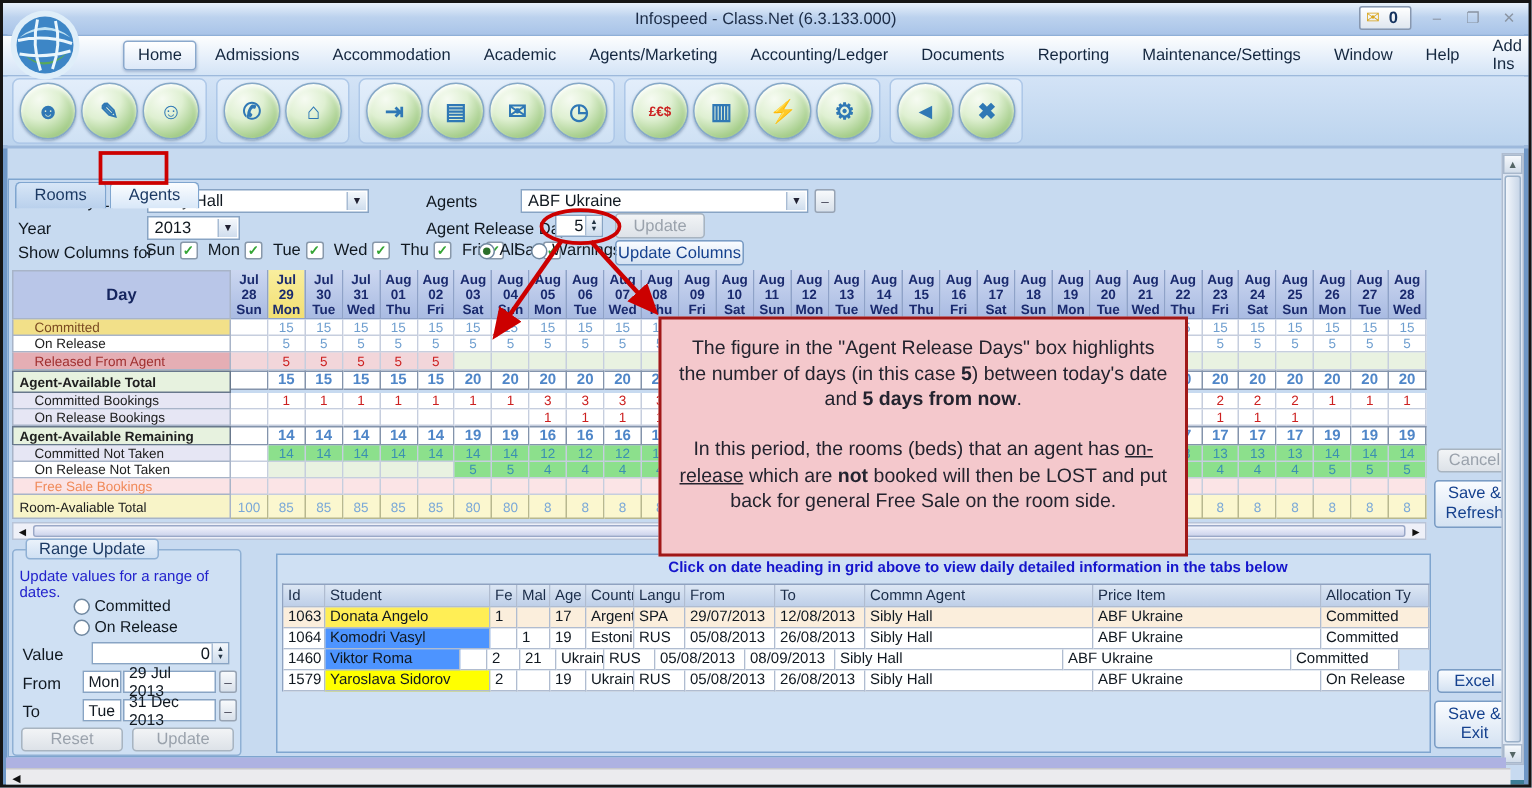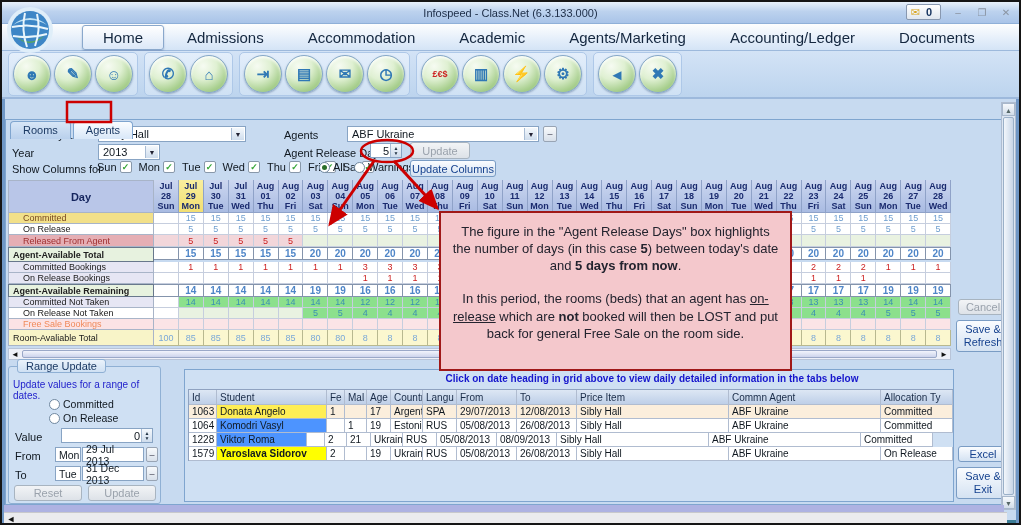--- a/index.html
+++ b/index.html
@@ -25,7 +25,7 @@
   .menubar { position:absolute; left:0; top:22px; width:100%; height:27px;
     background:linear-gradient(#fdfefe,#e4eefa 60%,#d4e4f6); border-bottom:1px solid #9db9dc;
     display:flex; align-items:center; padding-left:80px; gap:2px; }
-  .menu-item { font-size:15px; color:#14273f; padding:3px 20px; border-radius:3px; border:1px solid transparent; }
+  .menu-item { font-size:11px; color:#14273f; padding:3px 9px; border-radius:3px; border:1px solid transparent; }
   .menu-item.active { border-color:#8aa8cc; background:linear-gradient(#ffffff,#dce8f8); box-shadow:0 1px 2px rgba(60,90,140,.35); }
   .logo { position:absolute; left:3px; top:3px; width:50px; height:50px; z-index:30; }
   

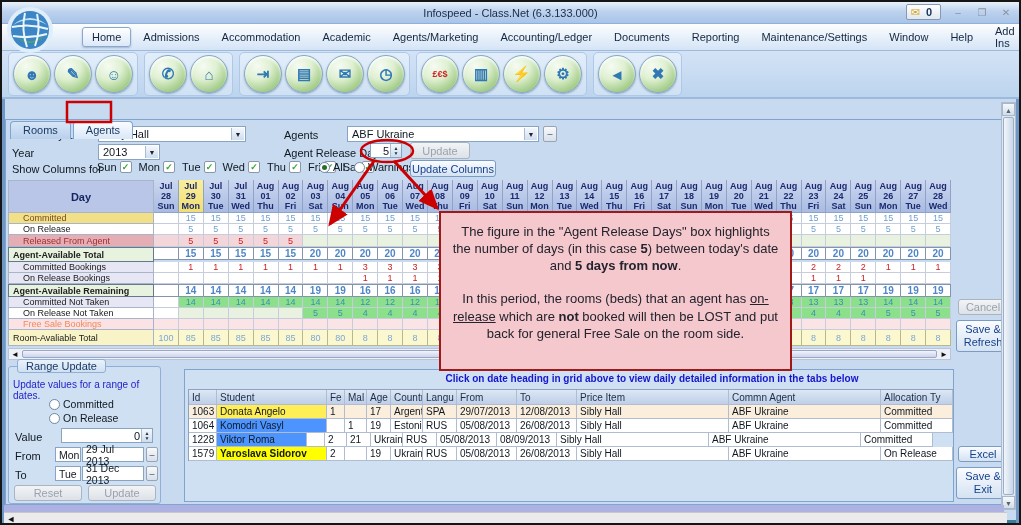--- a/index.html
+++ b/index.html
@@ -779,8 +779,8 @@
         <div class="scell" style="width: 34px;">Langu</div>
         <div class="scell" style="width: 60px;">From</div>
         <div class="scell" style="width: 60px;">To</div>
+        <div class="scell" style="width: 152px;">Commn Agent</div>
         <div class="scell" style="width: 152px;">Price Item</div>
-        <div class="scell" style="width: 152px;">Commn Agent</div>
         <div class="scell" style="width: 72px;">Allocation Ty</div>
       </div>
       <div class="srow row-cream">

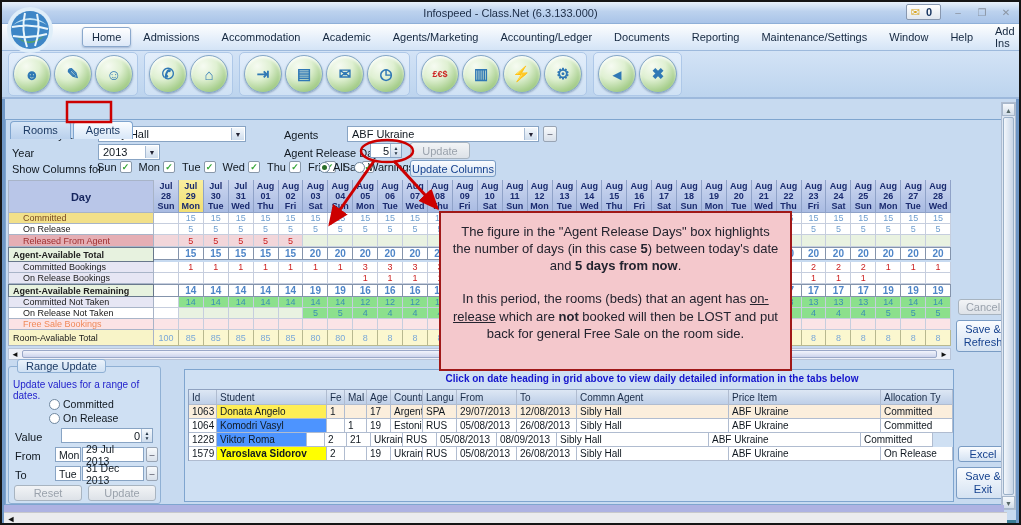--- a/index.html
+++ b/index.html
@@ -812,7 +812,7 @@
         <div class="scell" style="width: 72px;">Committed</div>
       </div>
       <div class="srow">
-        <div class="scell" style="width: 28px;">1228</div>
+        <div class="scell" style="width: 28px;">1460</div>
         <div class="scell hl-blue" style="width: 90px;">Viktor Roma</div>
         <div class="scell" style="width: 18px;"></div>
         <div class="scell" style="width: 22px;">2</div>

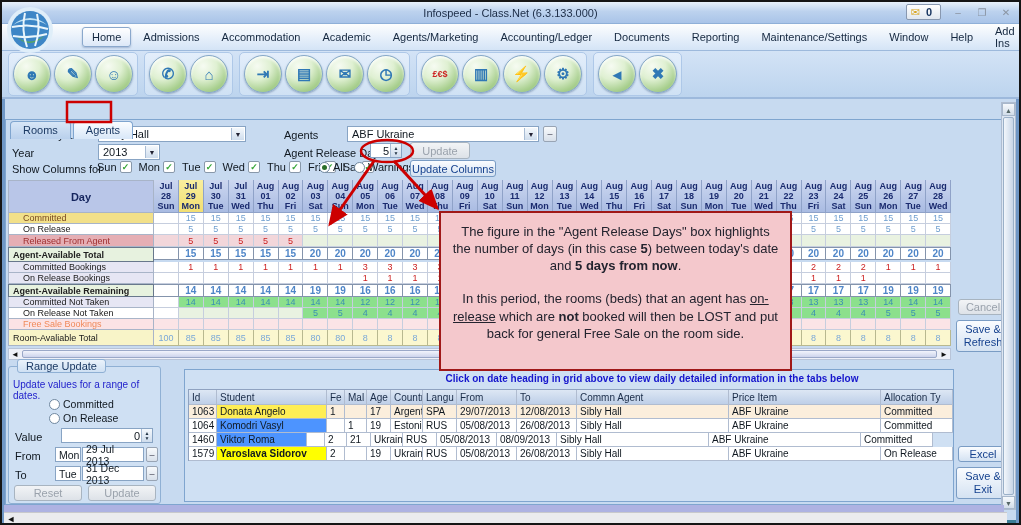--- a/index.html
+++ b/index.html
@@ -128,7 +128,7 @@
     height:14px; display:flex; align-items:center; padding:0 3px; overflow:hidden; white-space:nowrap; background:#fff; }
   .shead .scell { background:linear-gradient(#dde7f4,#becfe8); color:#1a2c48; height:15px; }
   .hl-yellow { background:#ffee55 !important; }
-  .hl-bryellow { background:#ffff00 !important;font-weight:bold; }
+  .hl-bryellow { background:#ffff00 !important; }
   .hl-blue { background:#4d94ff !important; }
   .row-cream .scell { background:#fbeedc; }
   

